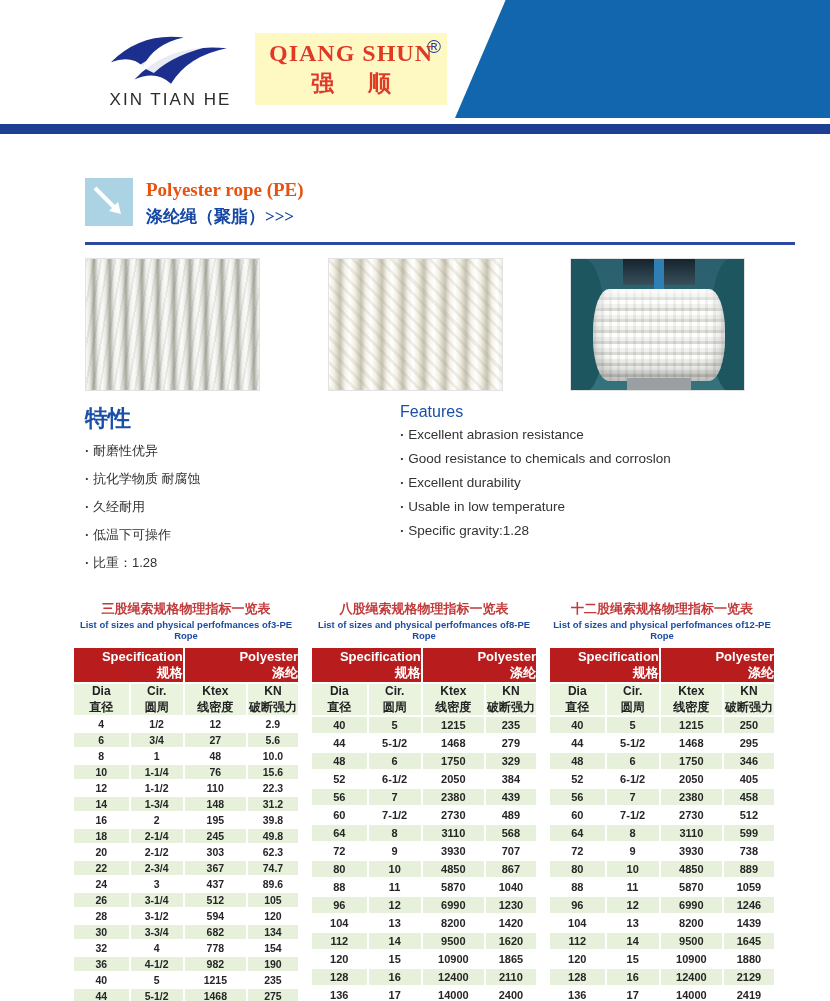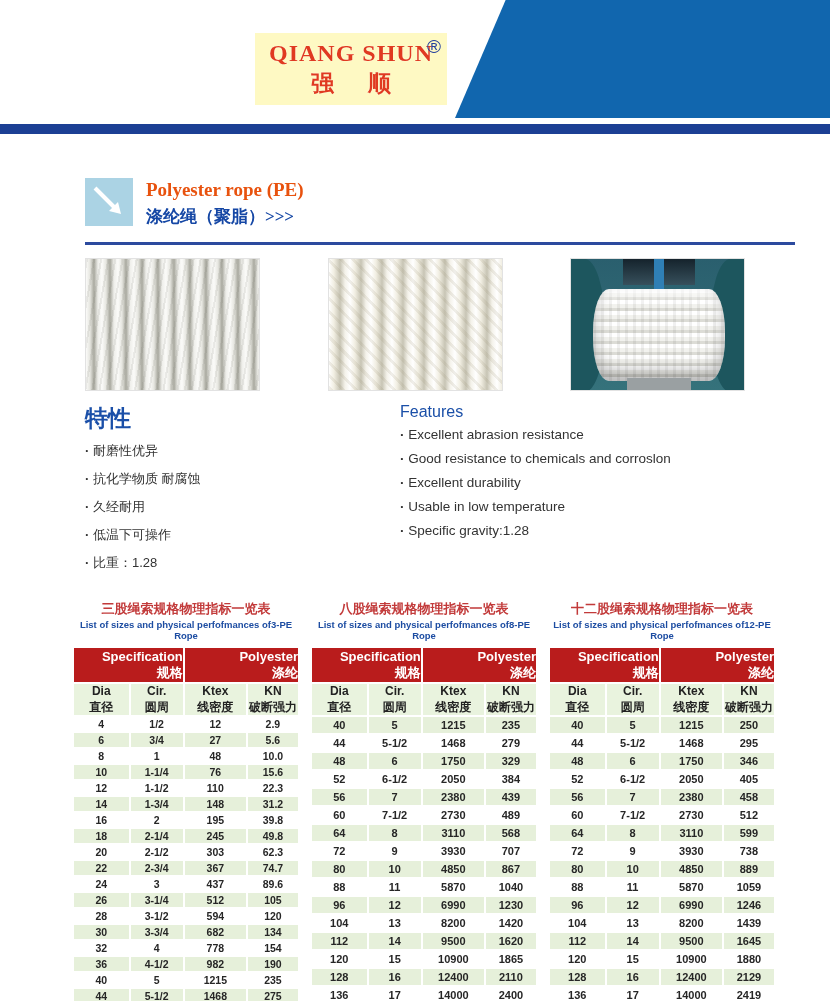--- a/index.html
+++ b/index.html
@@ -102,6 +102,16 @@
 <body>
 
 <div class="header">
+  <div class="logo-block">
+    <span>
+      <svg width="132" height="58" viewBox="0 0 120 54">
+        <path d="M4 30 Q32 2 72 7 Q44 13 34 34 Q23 23 4 30 Z" fill="#1d2f8e"></path>
+        <path d="M26 46 Q58 12 112 17 Q76 24 60 50 Q46 37 26 46 Z" fill="#1d2f8e"></path>
+        <path d="M30 33 Q60 14 98 15 Q64 22 44 40 Z" fill="#ffffff" opacity="0.9"></path>
+      </svg>
+    </span>
+    <div class="logo-text">XIN TIAN HE</div>
+  </div>
 
   <div class="brand-box">
     <div class="brand-en">QIANG SHUN</div>

